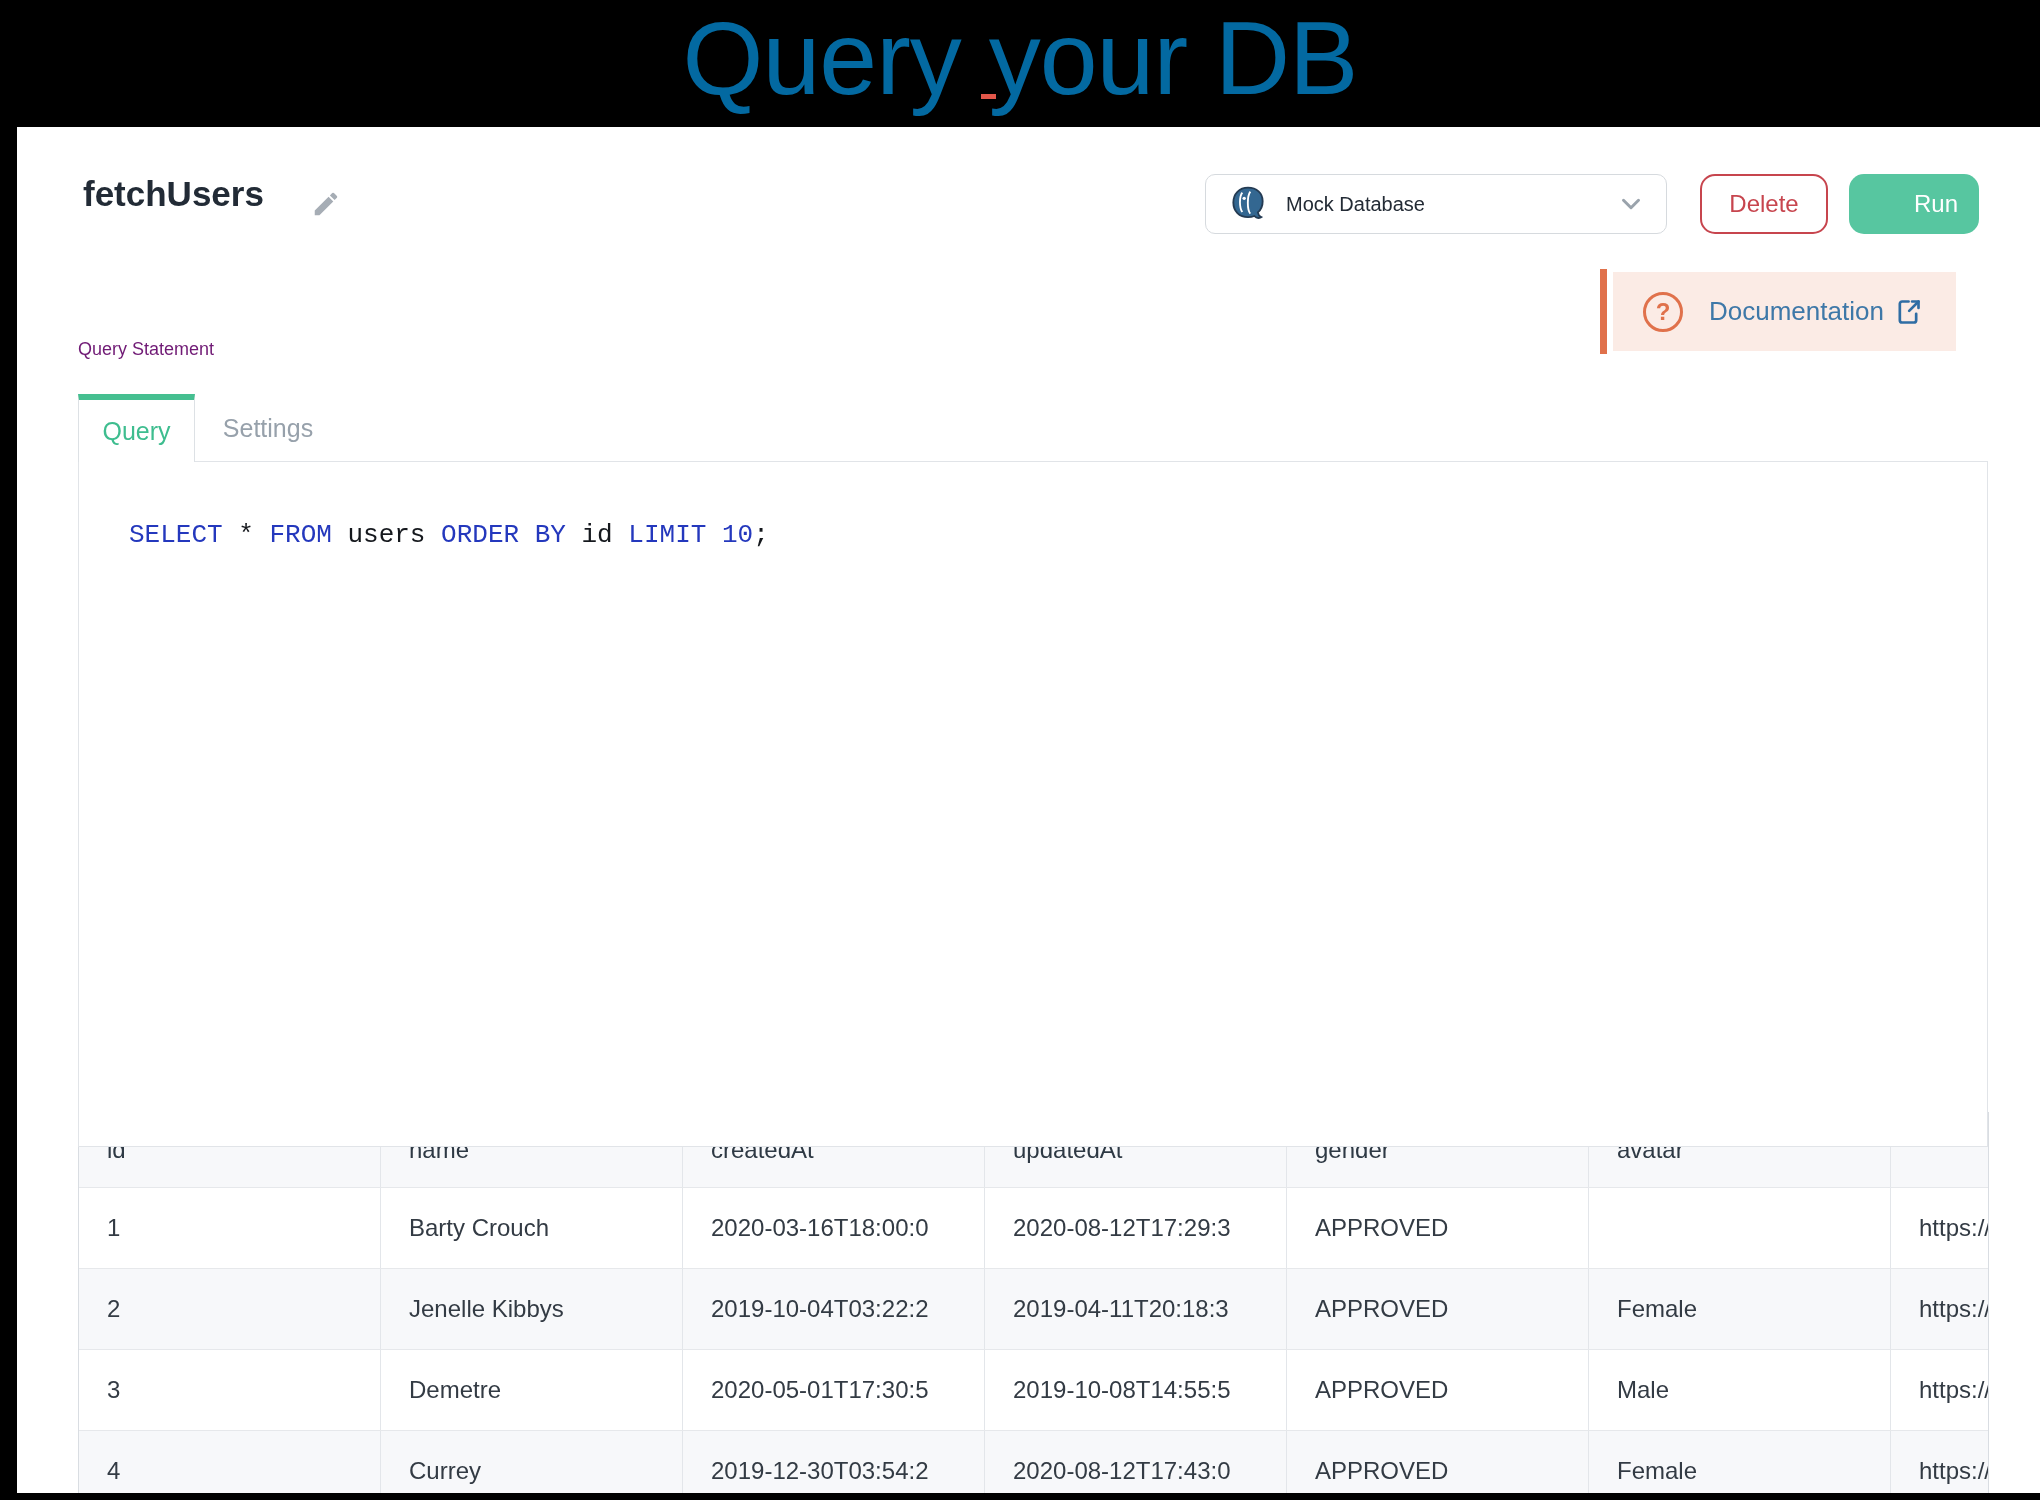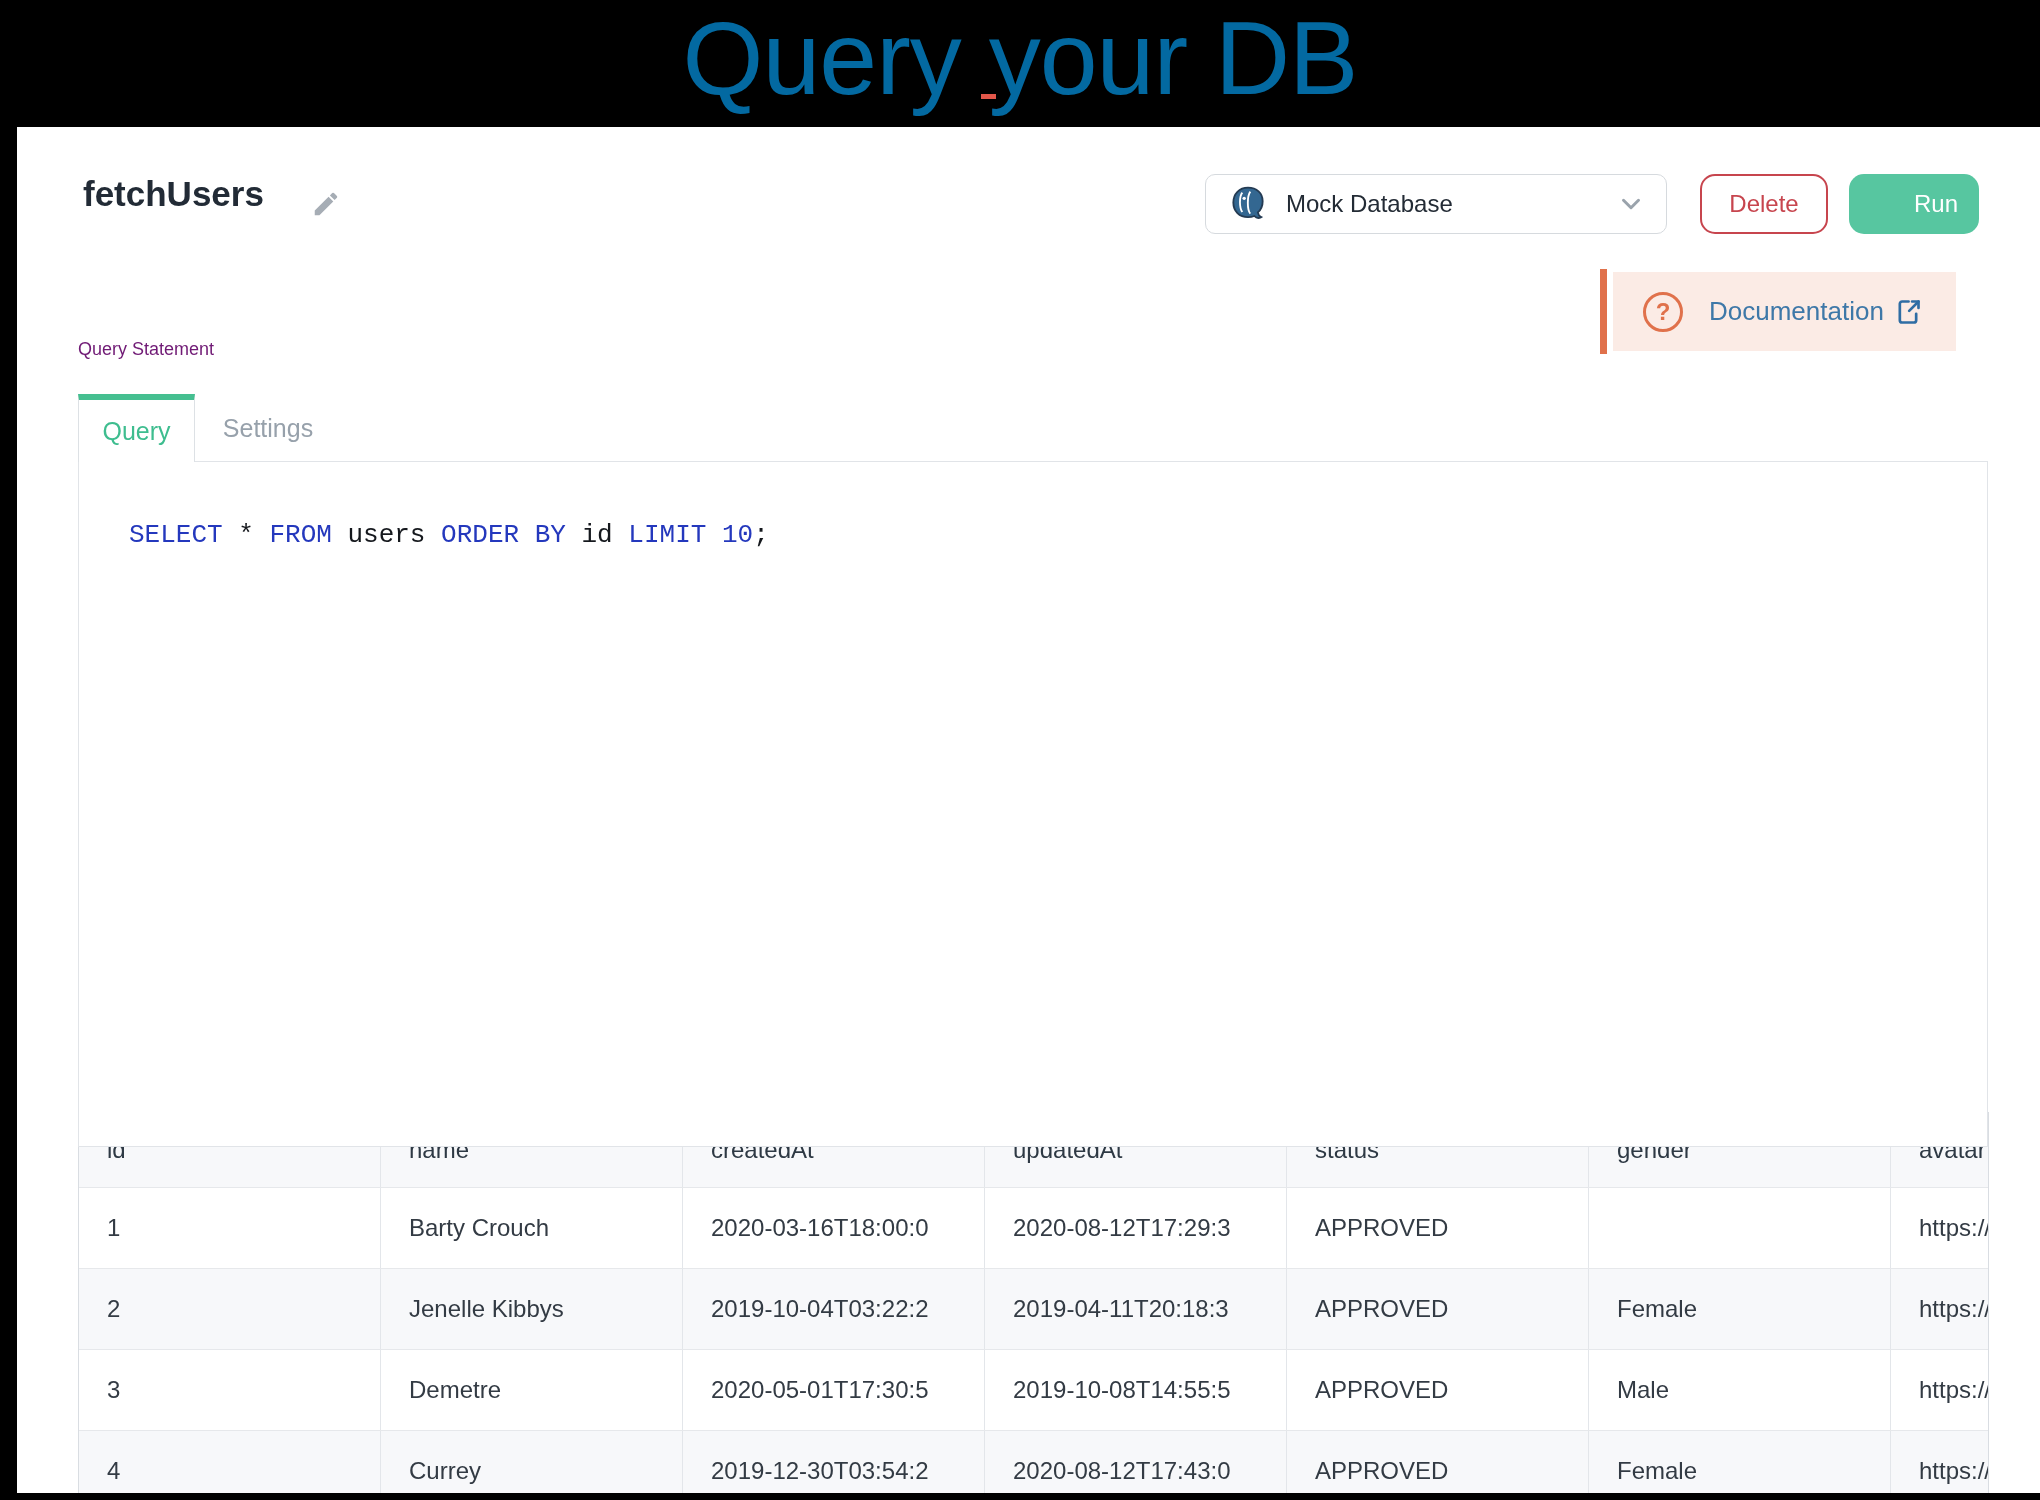--- a/index.html
+++ b/index.html
@@ -31,7 +31,7 @@
     display:flex; align-items:center; box-sizing:border-box; cursor:pointer;
   }
   .db-select .pg { margin-left:22px; width:40px; height:40px; flex:none; }
-  .db-select .val { margin-left:18px; font-size:24px; color:#232B35; flex:1; }
+  .db-select .val { margin-left:18px; font-size:20px; color:#232B35; flex:1; }
   .db-select .chev { width:30px; height:30px; margin-right:20px; flex:none; }
 
   .btn { position:absolute; top:47px; height:60px; border-radius:15px; box-sizing:border-box;

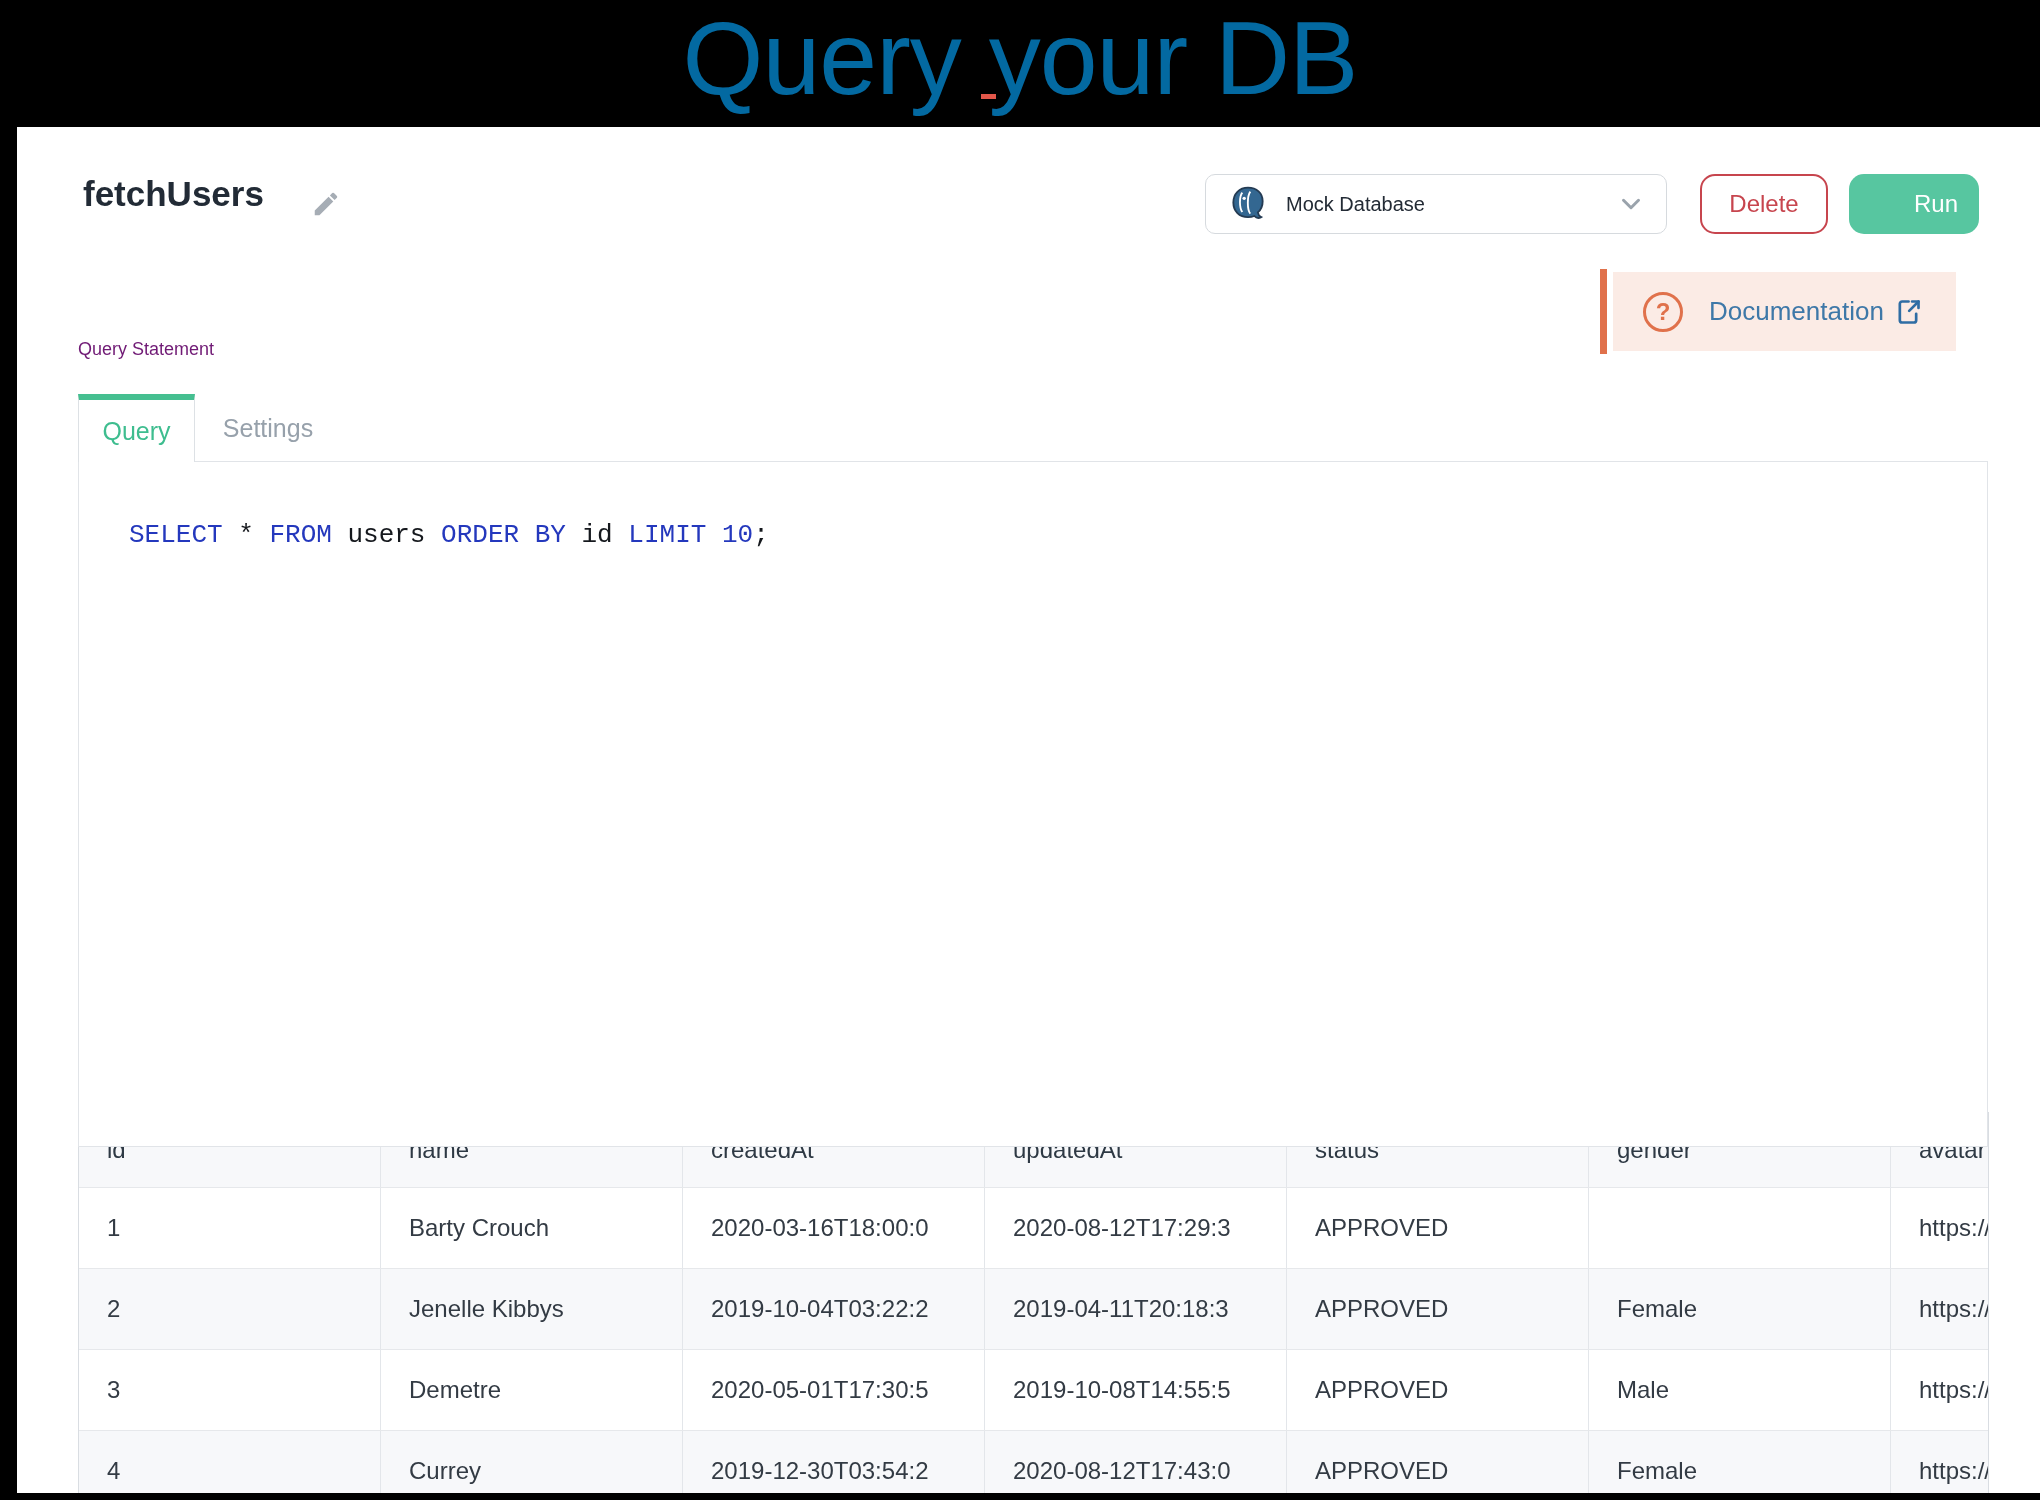--- a/index.html
+++ b/index.html
@@ -168,7 +168,6 @@
         <div class="tcell" style="width: 302px;">name</div>
         <div class="tcell" style="width: 302px;">createdAt</div>
         <div class="tcell" style="width: 302px;">updatedAt</div>
-        <div class="tcell" style="width: 302px;">status</div>
         <div class="tcell" style="width: 302px; text-align: center;">gender</div>
         <div class="tcell" style="width: 302px;">avatar</div>
       </div>

